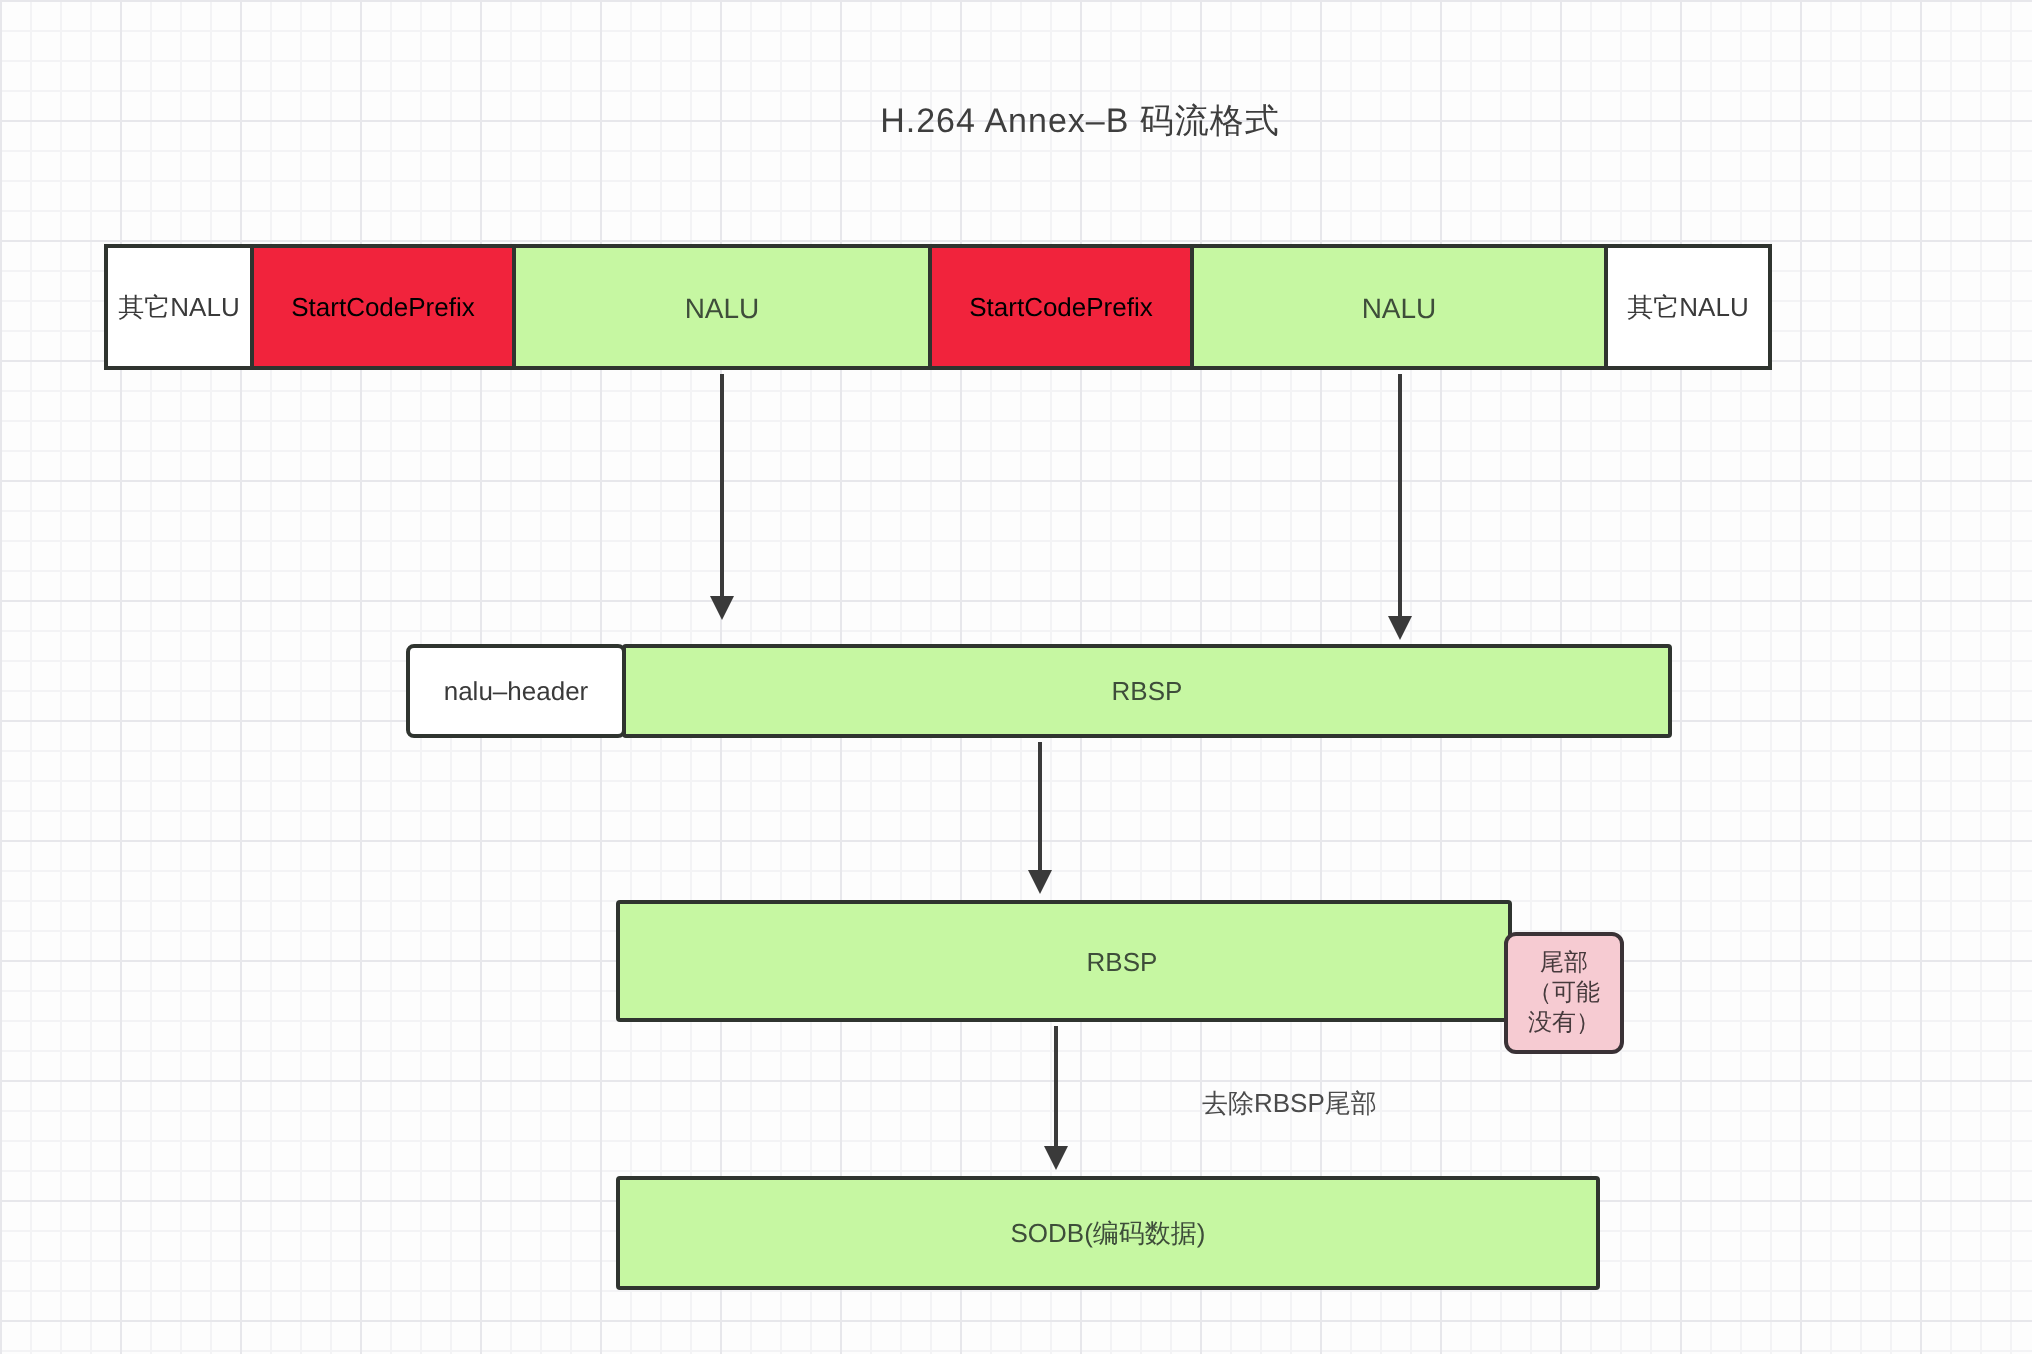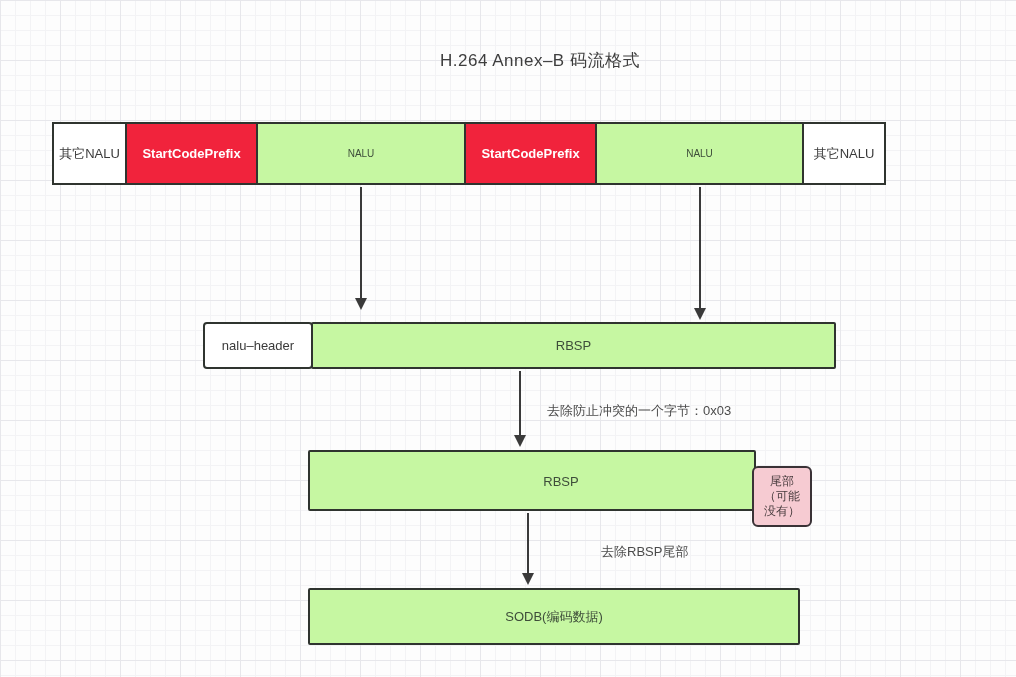--- a/index.html
+++ b/index.html
@@ -38,7 +38,7 @@
   }
   .cell + .cell{margin-left:-2px;}
   .cell.white{background:#ffffff;color:#3a3a3a;}
-  .cell.red{background:#f1233c;color:#ffffff;font-weight:bold;}
+  .cell.red{background:#f1233c;color:#000000;}
   .cell.green{background:#c6f7a2;color:#3e4d3a;font-size:10px;}
   .w0{width:75px;} .w1{width:133px;} .w2{width:210px;}
   .w3{width:133px;} .w4{width:209px;} .w5{width:84px;}

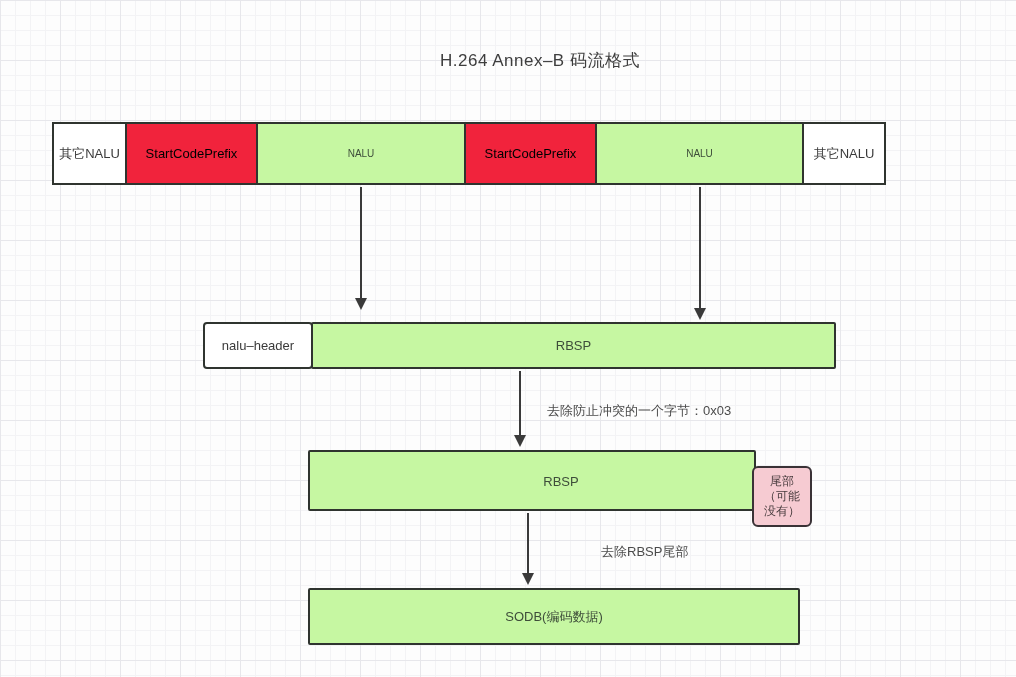--- a/index.html
+++ b/index.html
@@ -39,7 +39,7 @@
   .cell + .cell{margin-left:-2px;}
   .cell.white{background:#ffffff;color:#3a3a3a;}
   .cell.red{background:#f1233c;color:#000000;}
-  .cell.green{background:#c6f7a2;color:#3e4d3a;font-size:10px;}
+  .cell.green{background:#c6f7a2;color:#3e4d3a;font-size:14px;}
   .w0{width:75px;} .w1{width:133px;} .w2{width:210px;}
   .w3{width:133px;} .w4{width:209px;} .w5{width:84px;}
   

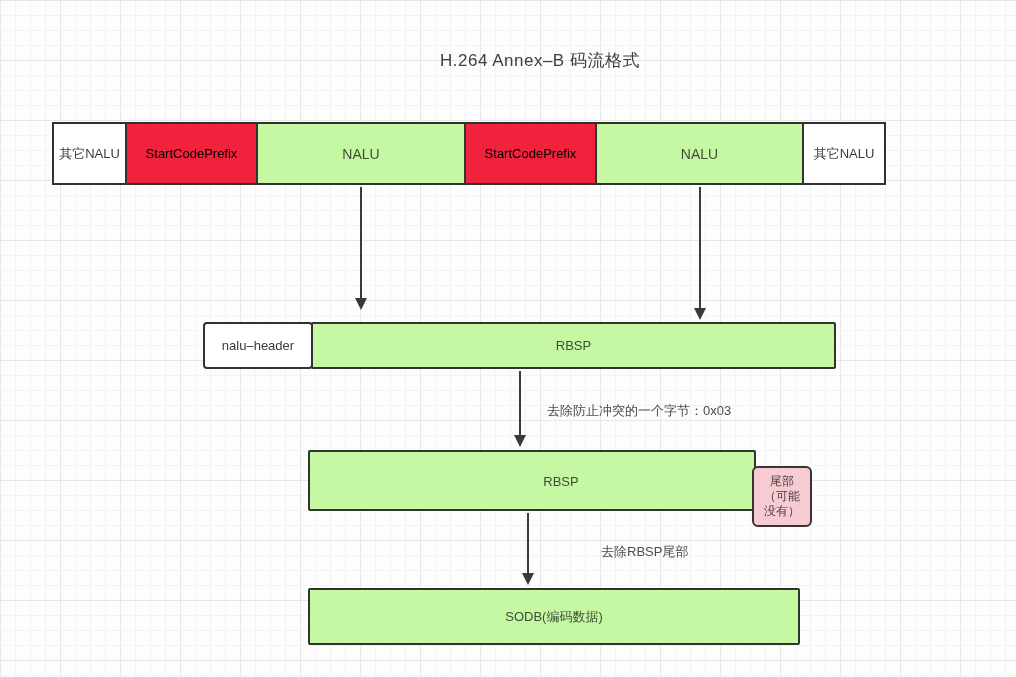--- a/index.html
+++ b/index.html
@@ -126,7 +126,6 @@
 
   <div class="arrow-line a3-line"></div>
   <div class="arrow-head a3-head"></div>
-  <div class="note note1">去除防止冲突的一个字节：0x03</div>
 
   <div class="rbsp-row">
     <div class="rbsp-green"></div>

